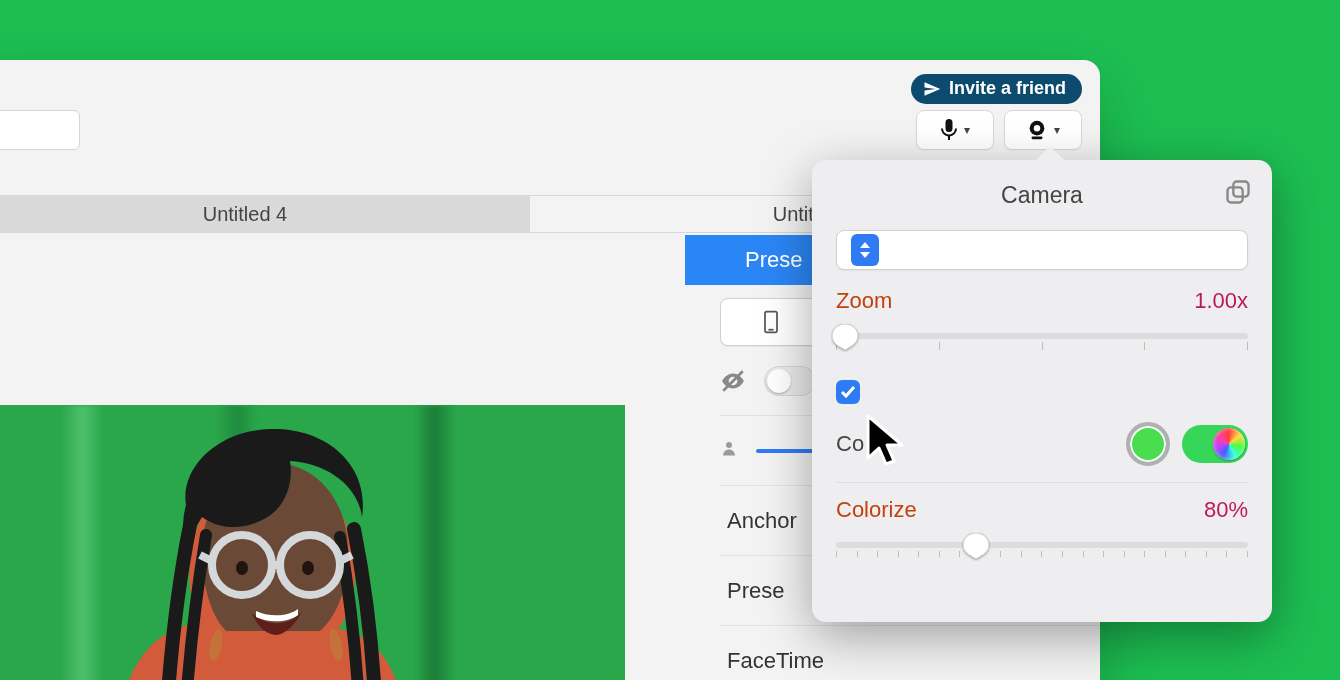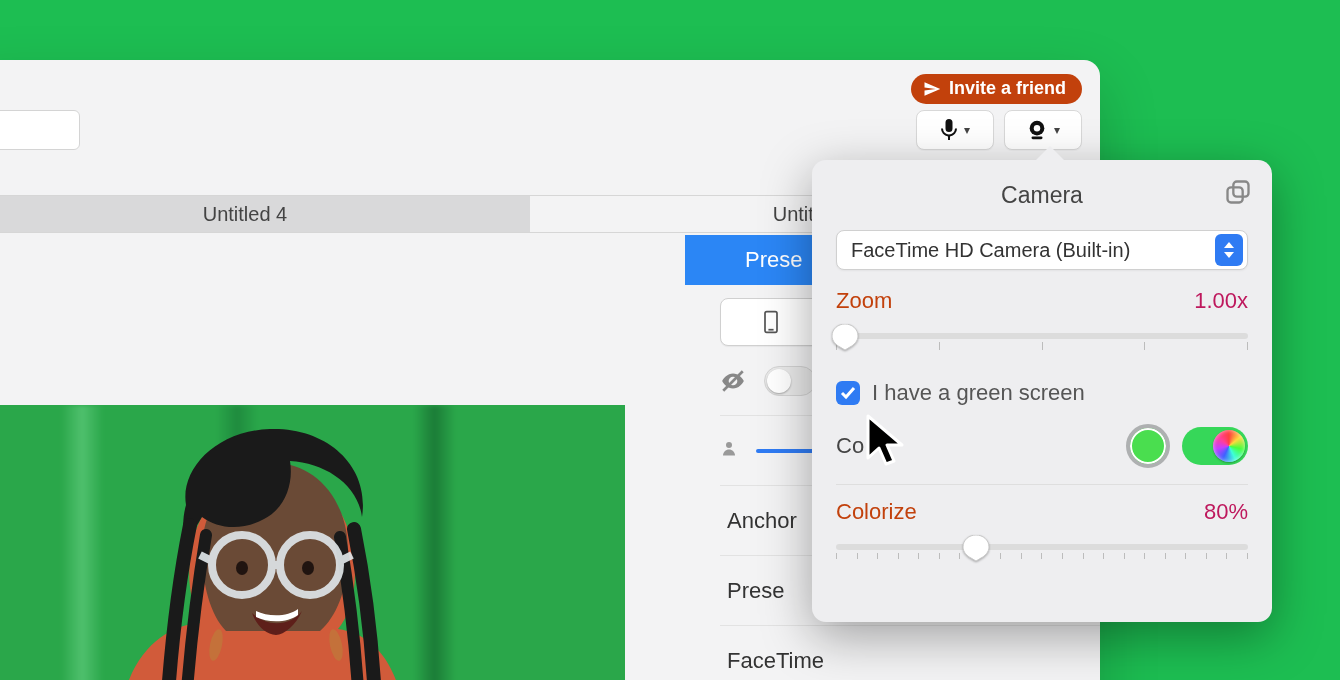--- a/index.html
+++ b/index.html
@@ -24,7 +24,7 @@
 .invite-btn {
   position: absolute;
   top: 14px; right: 18px;
-  background: #c2410c;
+  background: #0c4a6e;
   color: #fff;
   font-weight: 600;
   font-size: 18px;

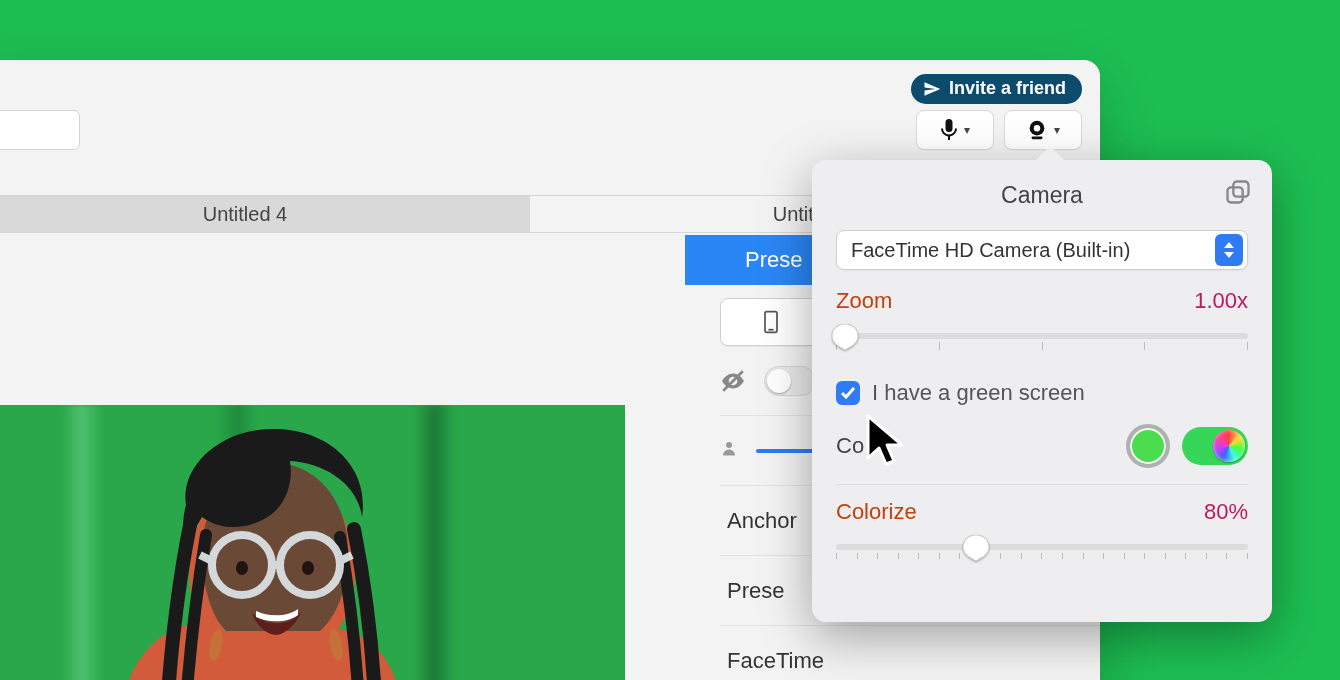--- a/index.html
+++ b/index.html
@@ -371,7 +371,6 @@
   </div>
 
   <div class="dd">
-    <span class="txt">FaceTime HD Camera (Built-in)</span>
     <span class="end">
       <svg viewBox="0 0 12 8">
           <path d="M6 0 L11 6 H1 Z"></path>

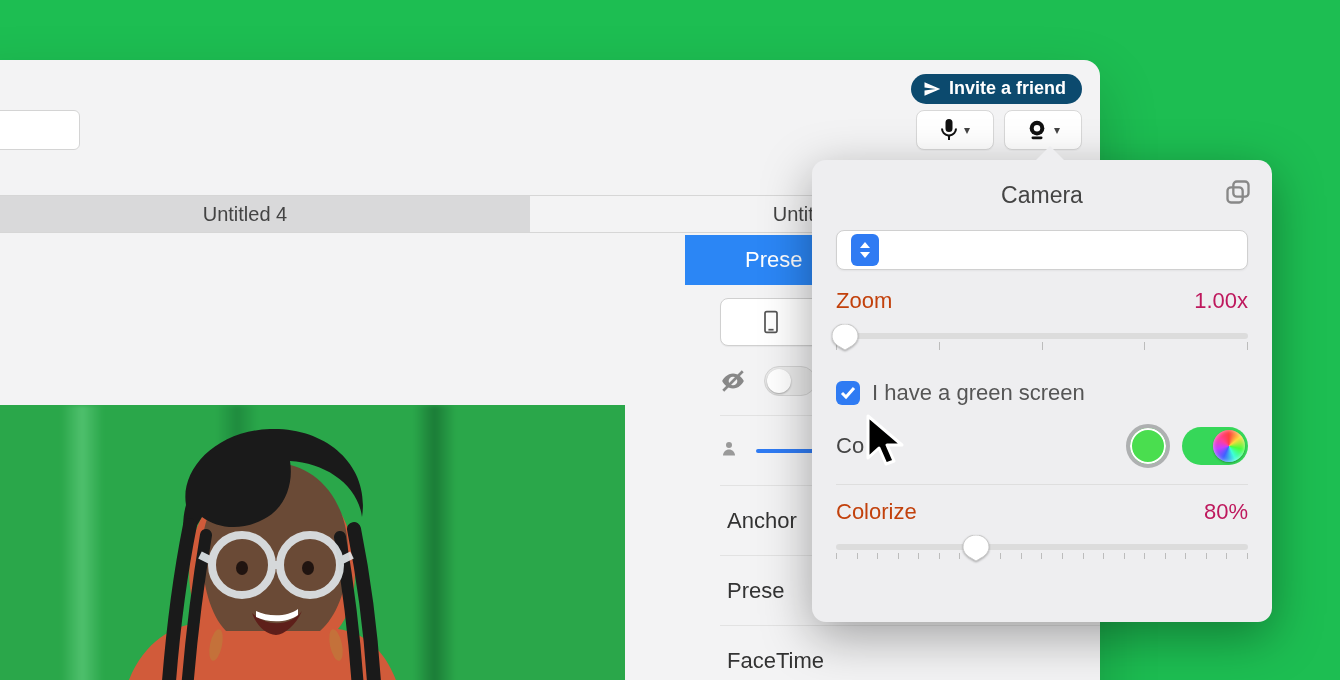--- a/index.html
+++ b/index.html
@@ -407,7 +407,6 @@
           <polyline points="2,8 6,12 14,3"></polyline>
         </svg>
     </div>
-    <span class="chk-label">I have a green screen</span>
   </div>
 
   <div class="color-row">

